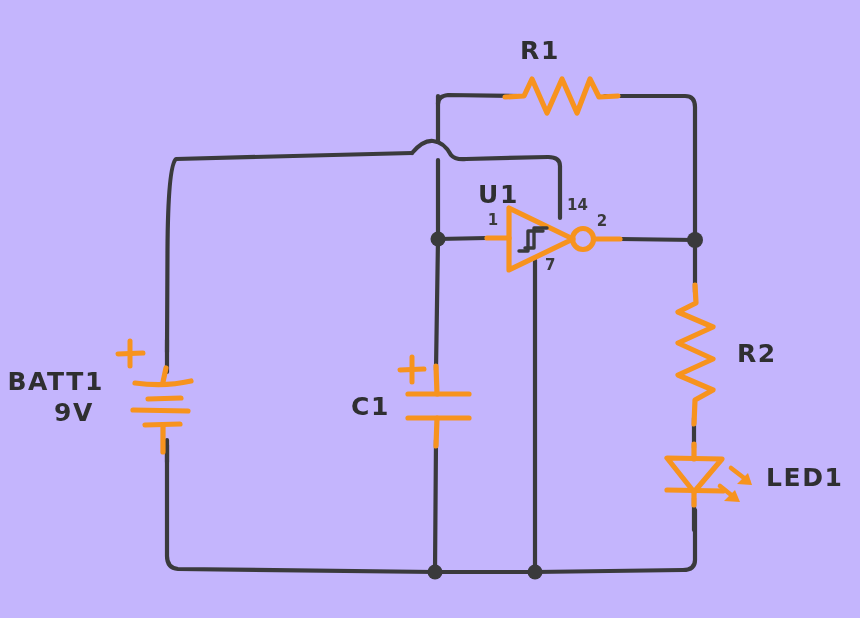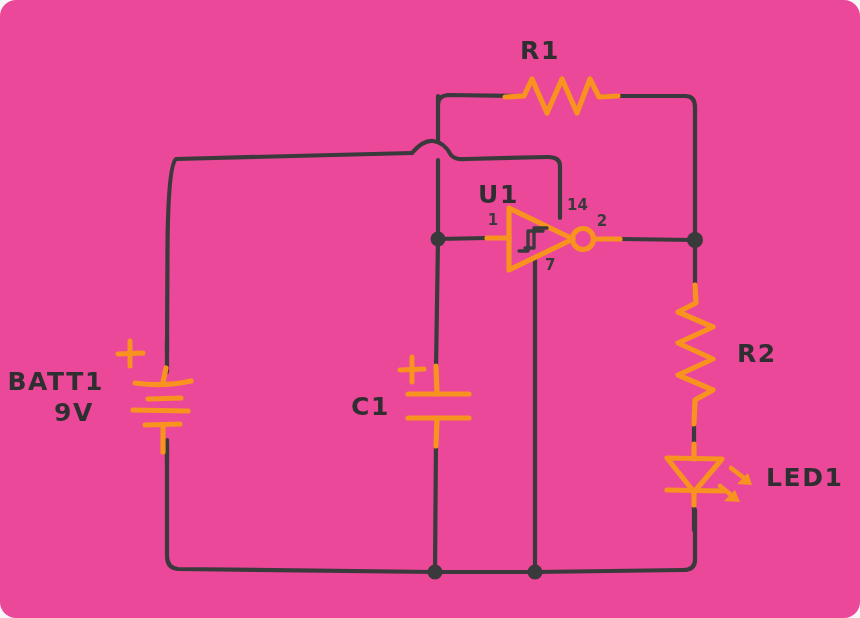--- a/index.html
+++ b/index.html
@@ -18,8 +18,7 @@
     position: relative;
     width: 860px;
     height: 618px;
-    background: #ec4899;
-    border-radius: 16px;
+    background: #c4b5fd;
   }
   svg#schematic {
     display: block;

